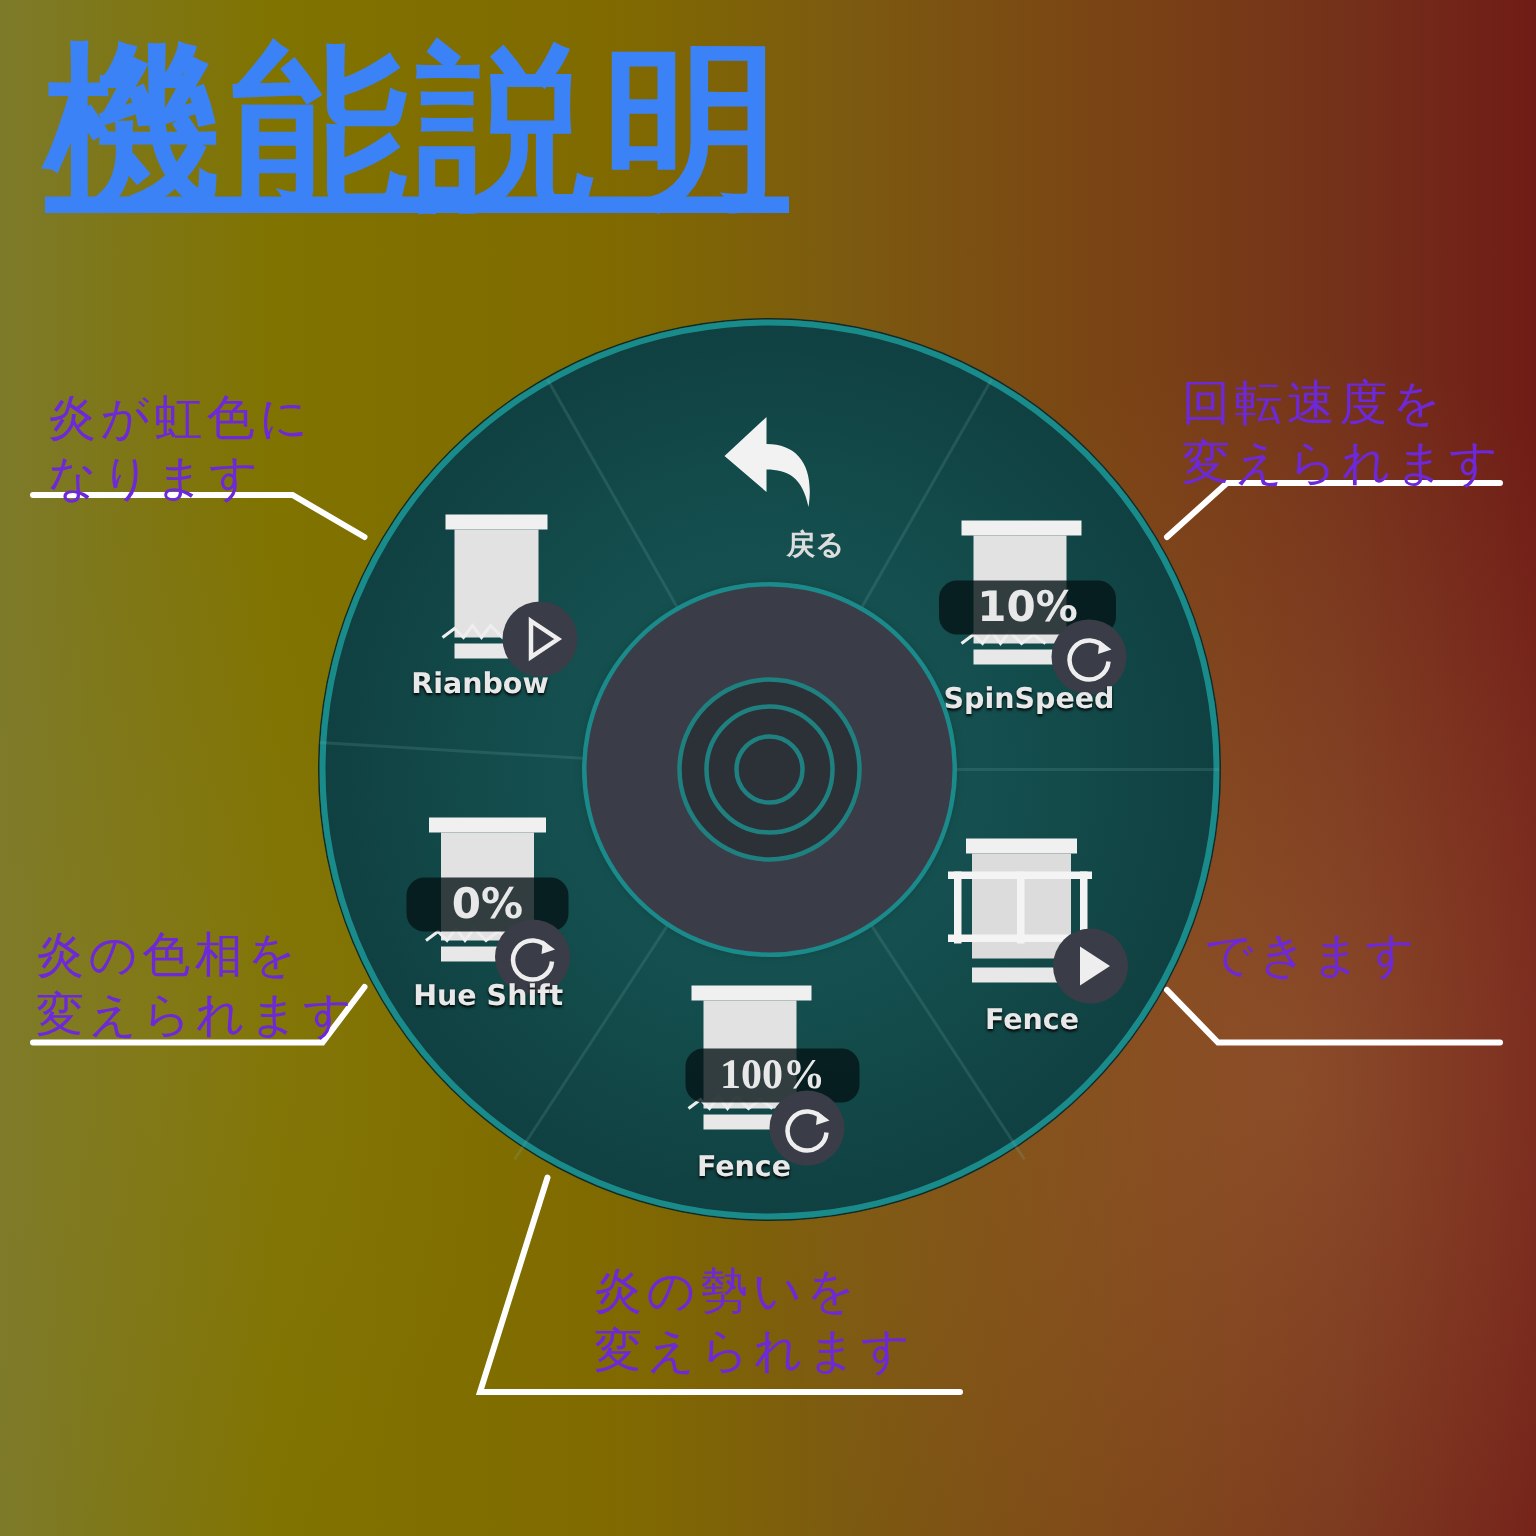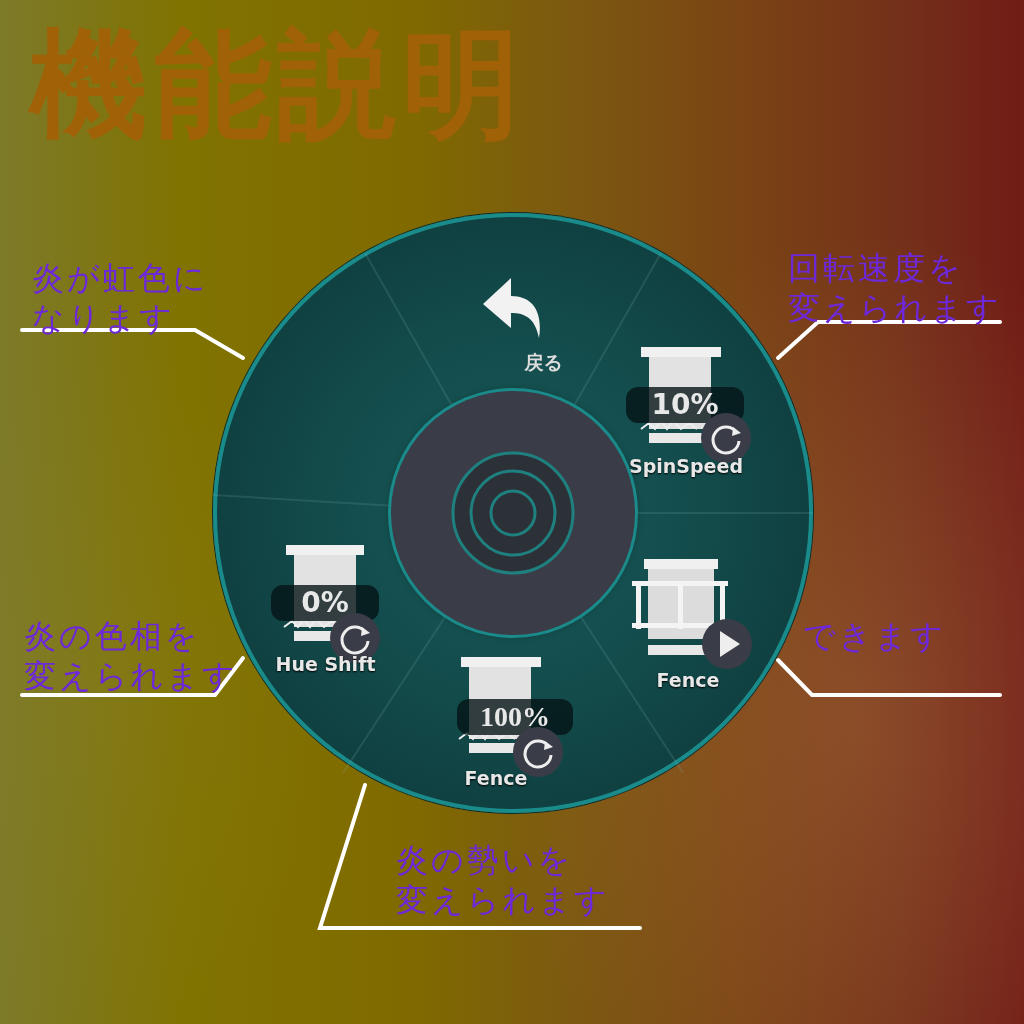--- a/index.html
+++ b/index.html
@@ -12,7 +12,7 @@
       radial-gradient(ellipse 520px 700px at 860px 720px, rgba(180,120,70,0.35), rgba(0,0,0,0) 70%),
       radial-gradient(ellipse 300px 500px at 120px 700px, rgba(140,130,40,0.25), rgba(0,0,0,0) 70%);
   }
-  .title { position:absolute; left:30px; top:14px; font-size:118px; font-weight:bold; color:#a16207; letter-spacing:6px; line-height:140px; font-family:"DejaVu Sans", sans-serif; }
+  .title { position:absolute; left:30px; top:14px; font-size:118px; font-weight:bold; color:#3b82f6; letter-spacing:6px; line-height:140px; font-family:"DejaVu Sans", sans-serif;text-decoration:underline; }
 
   .wheel { position:absolute; left:213px; top:213px; width:600px; height:600px; border-radius:50%;
     background: radial-gradient(circle at 50% 50%, #1a5a5a 0%, #134b4b 45%, #0f3c3d 80%, #0d3334 100%);

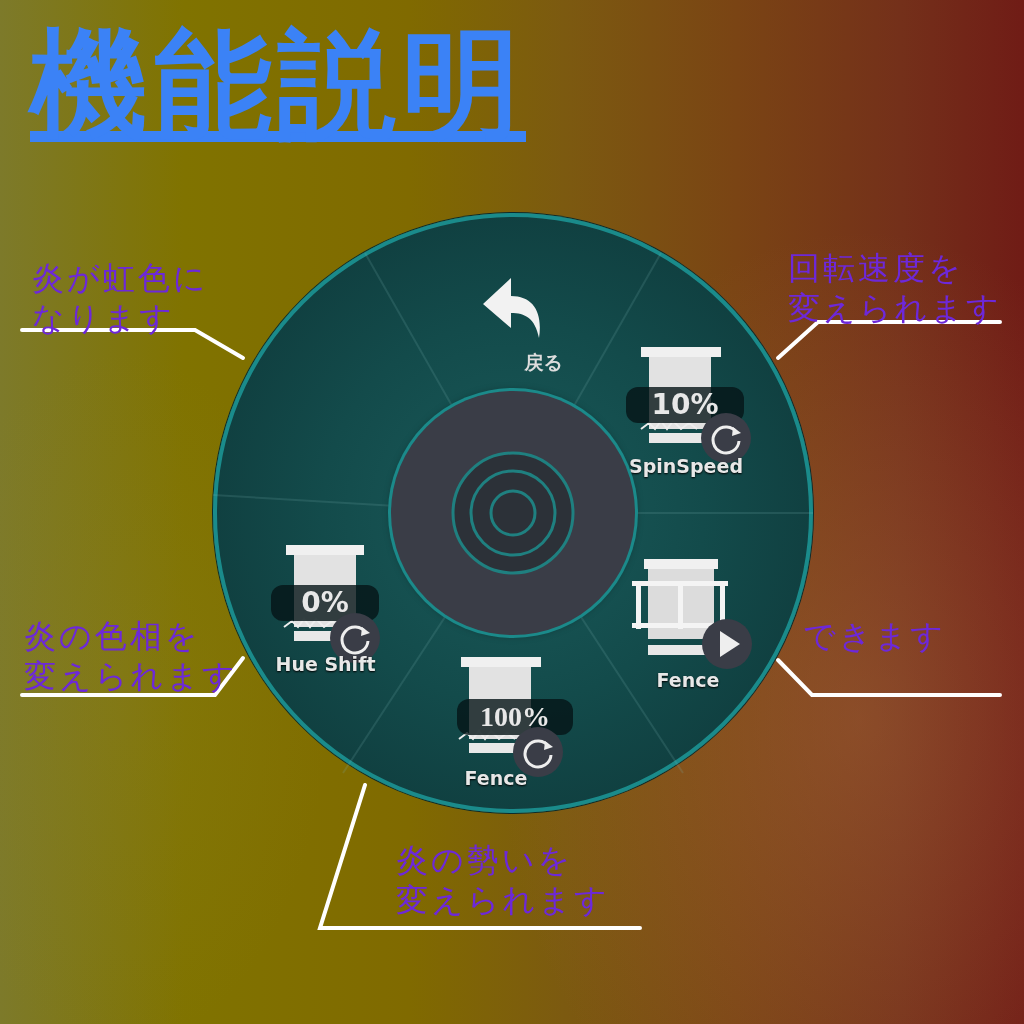--- a/index.html
+++ b/index.html
@@ -91,6 +91,20 @@
     <div class="lbl">戻る</div>
   </div>
 
+  <div class="item" style="left:62px; top:128px;">
+    <svg width="110" height="110" style="position:absolute;left:10px;top:0;">
+      <rect x="12" y="2" width="68" height="10" fill="#f0f0f0"></rect>
+      <rect x="18" y="12" width="56" height="72" fill="#e2e2e2"></rect>
+      <polyline points="10,84 18,78 24,84 30,76 36,84 42,76 50,84 58,78 66,84" stroke="#eee" stroke-width="2" fill="none"></polyline>
+      <rect x="18" y="88" width="60" height="10" fill="#e8e8e8"></rect>
+    </svg>
+    <div class="badge" style="left:60px; top:60px;">
+      <svg width="50" height="50">
+          <polygon points="19,13 37,25 19,37" fill="none" stroke="#eee" stroke-width="3"></polygon>
+        </svg>
+    </div>
+    <div class="lbl" style="top:104px; left:-20px; right:40px;">Rianbow</div>
+  </div>
 
   <div class="item" style="left:408px; top:132px;">
     <svg width="110" height="110" style="position:absolute;left:12px;top:0;">

